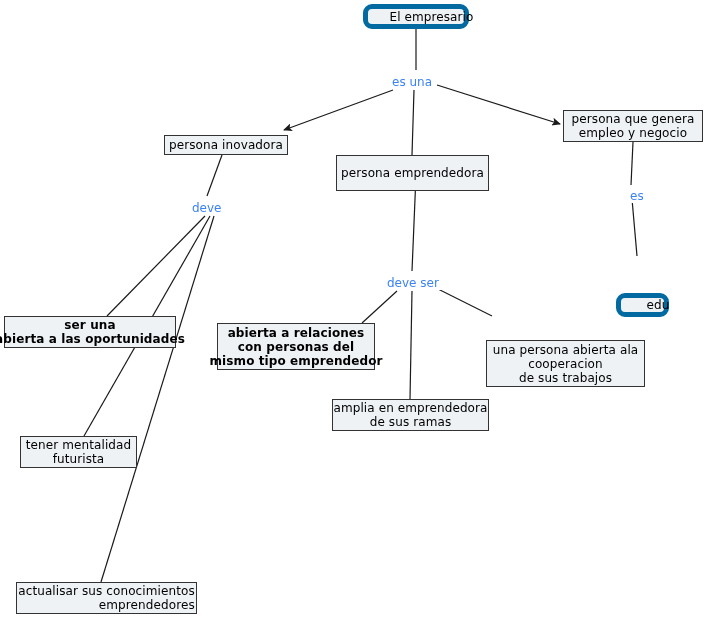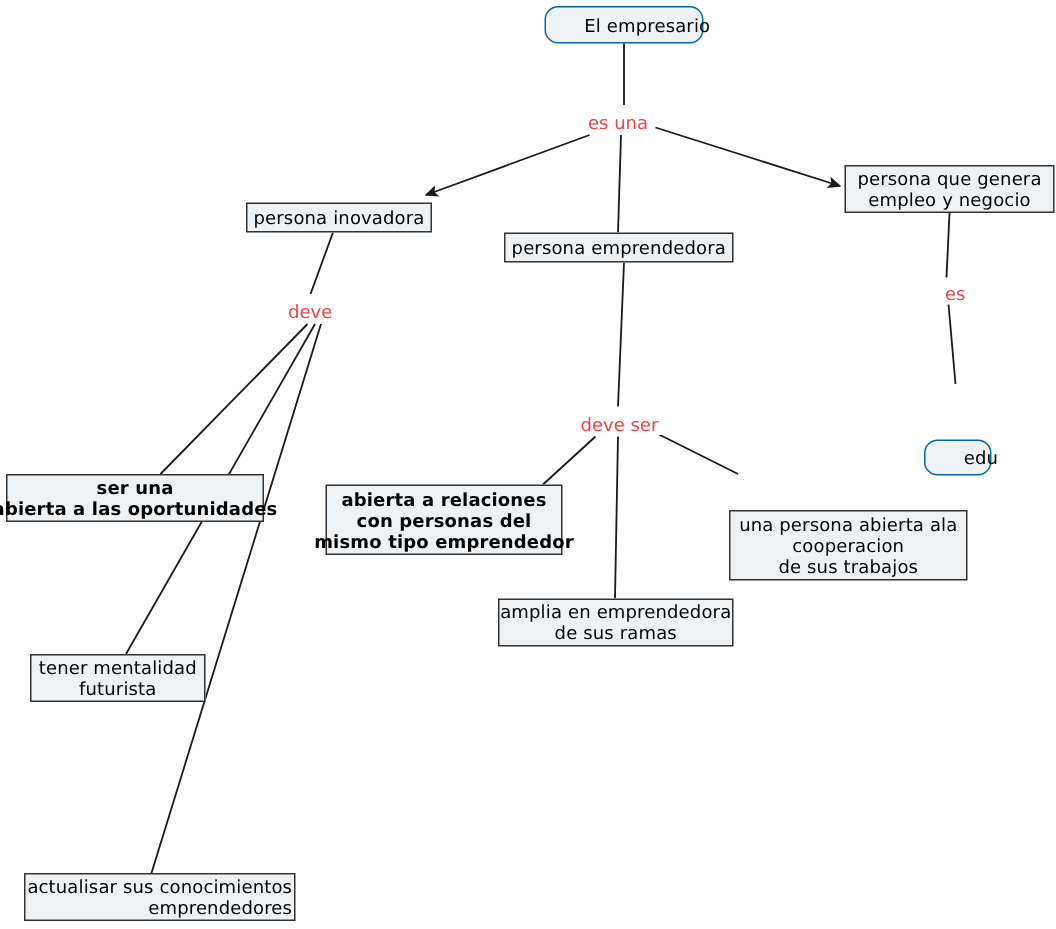--- a/index.html
+++ b/index.html
@@ -44,7 +44,7 @@
   }
   .node.rounded {
     border-radius: 9px;
-    border: 1px solid #0369a1;
+    border: 5px solid #0369a1;
     padding-left: 37px;
   }
   .link-label {

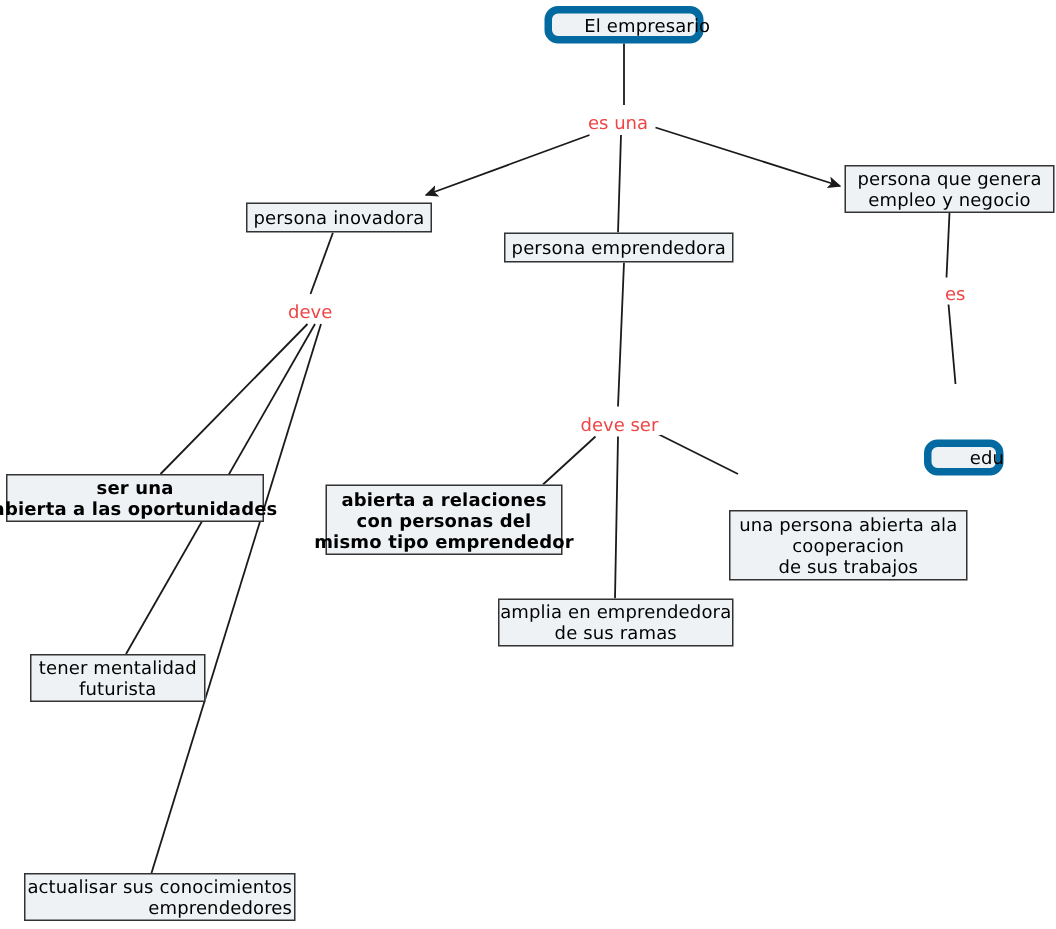--- a/index.html
+++ b/index.html
@@ -51,7 +51,7 @@
     position: absolute;
     font-size: 12px;
     line-height: 13px;
-    color: #ef4444;
+    color: #3b82f6;
     background: #ffffff;
     white-space: nowrap;
     text-align: center;

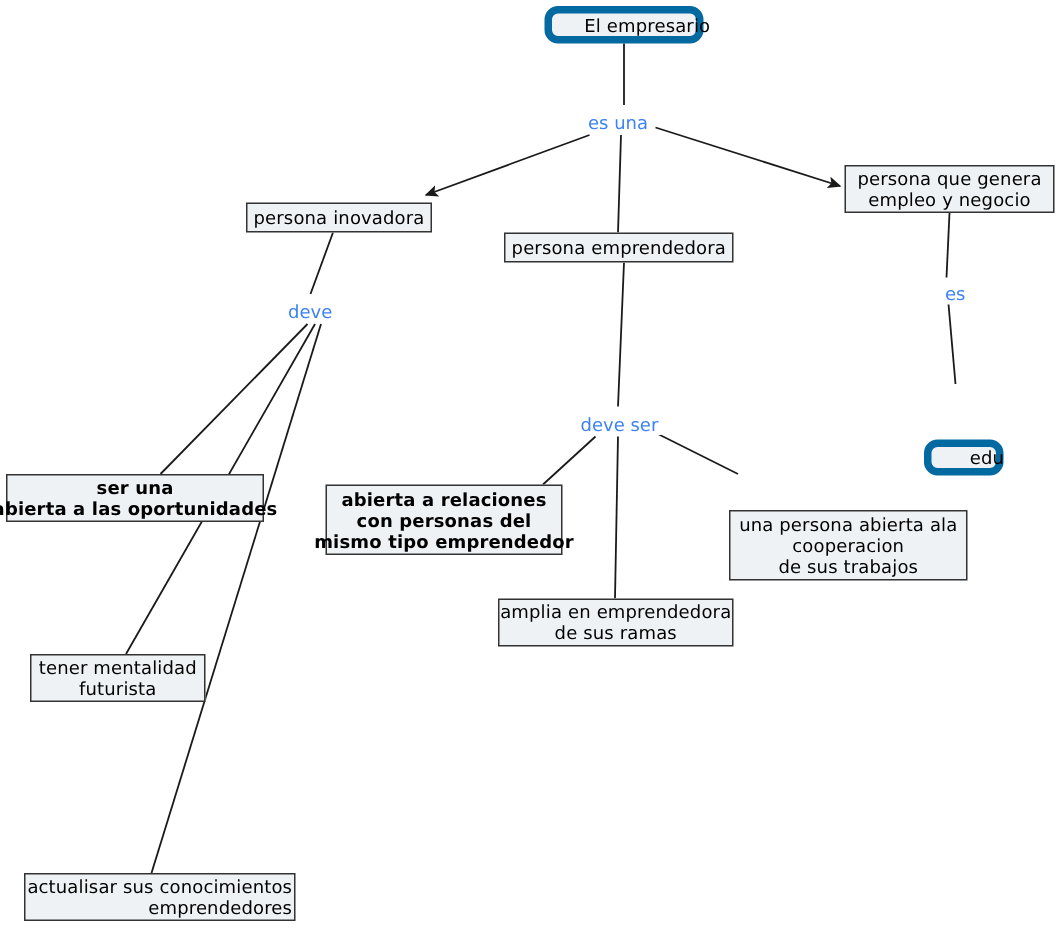--- a/index.html
+++ b/index.html
@@ -90,7 +90,7 @@
   <div id="node-layer">
       <div class="node rounded" style="left: 363px; top: 4px; width: 106px; height: 25px; background: rgb(238, 242, 245);">El empresario</div>
       <div class="node" style="left: 164px; top: 135px; width: 124px; height: 20px; background: rgb(238, 242, 245);">persona inovadora</div>
-      <div class="node" style="left: 336px; top: 155px; width: 153px; height: 20px; background: rgb(238, 242, 245);">persona emprendedora</div>
+      <div class="node" style="left: 336px; top: 155px; width: 153px; height: 36px; background: rgb(238, 242, 245);">persona emprendedora</div>
       <div class="node" style="left: 563px; top: 110px; width: 140px; height: 32px; background: rgb(238, 242, 245);">persona que genera
 empleo y negocio</div>
       <div class="node rounded" style="left: 616px; top: 256px; width: 41px; height: 24px; background: rgb(238, 242, 245); margin-top: 37px;">edu</div>

